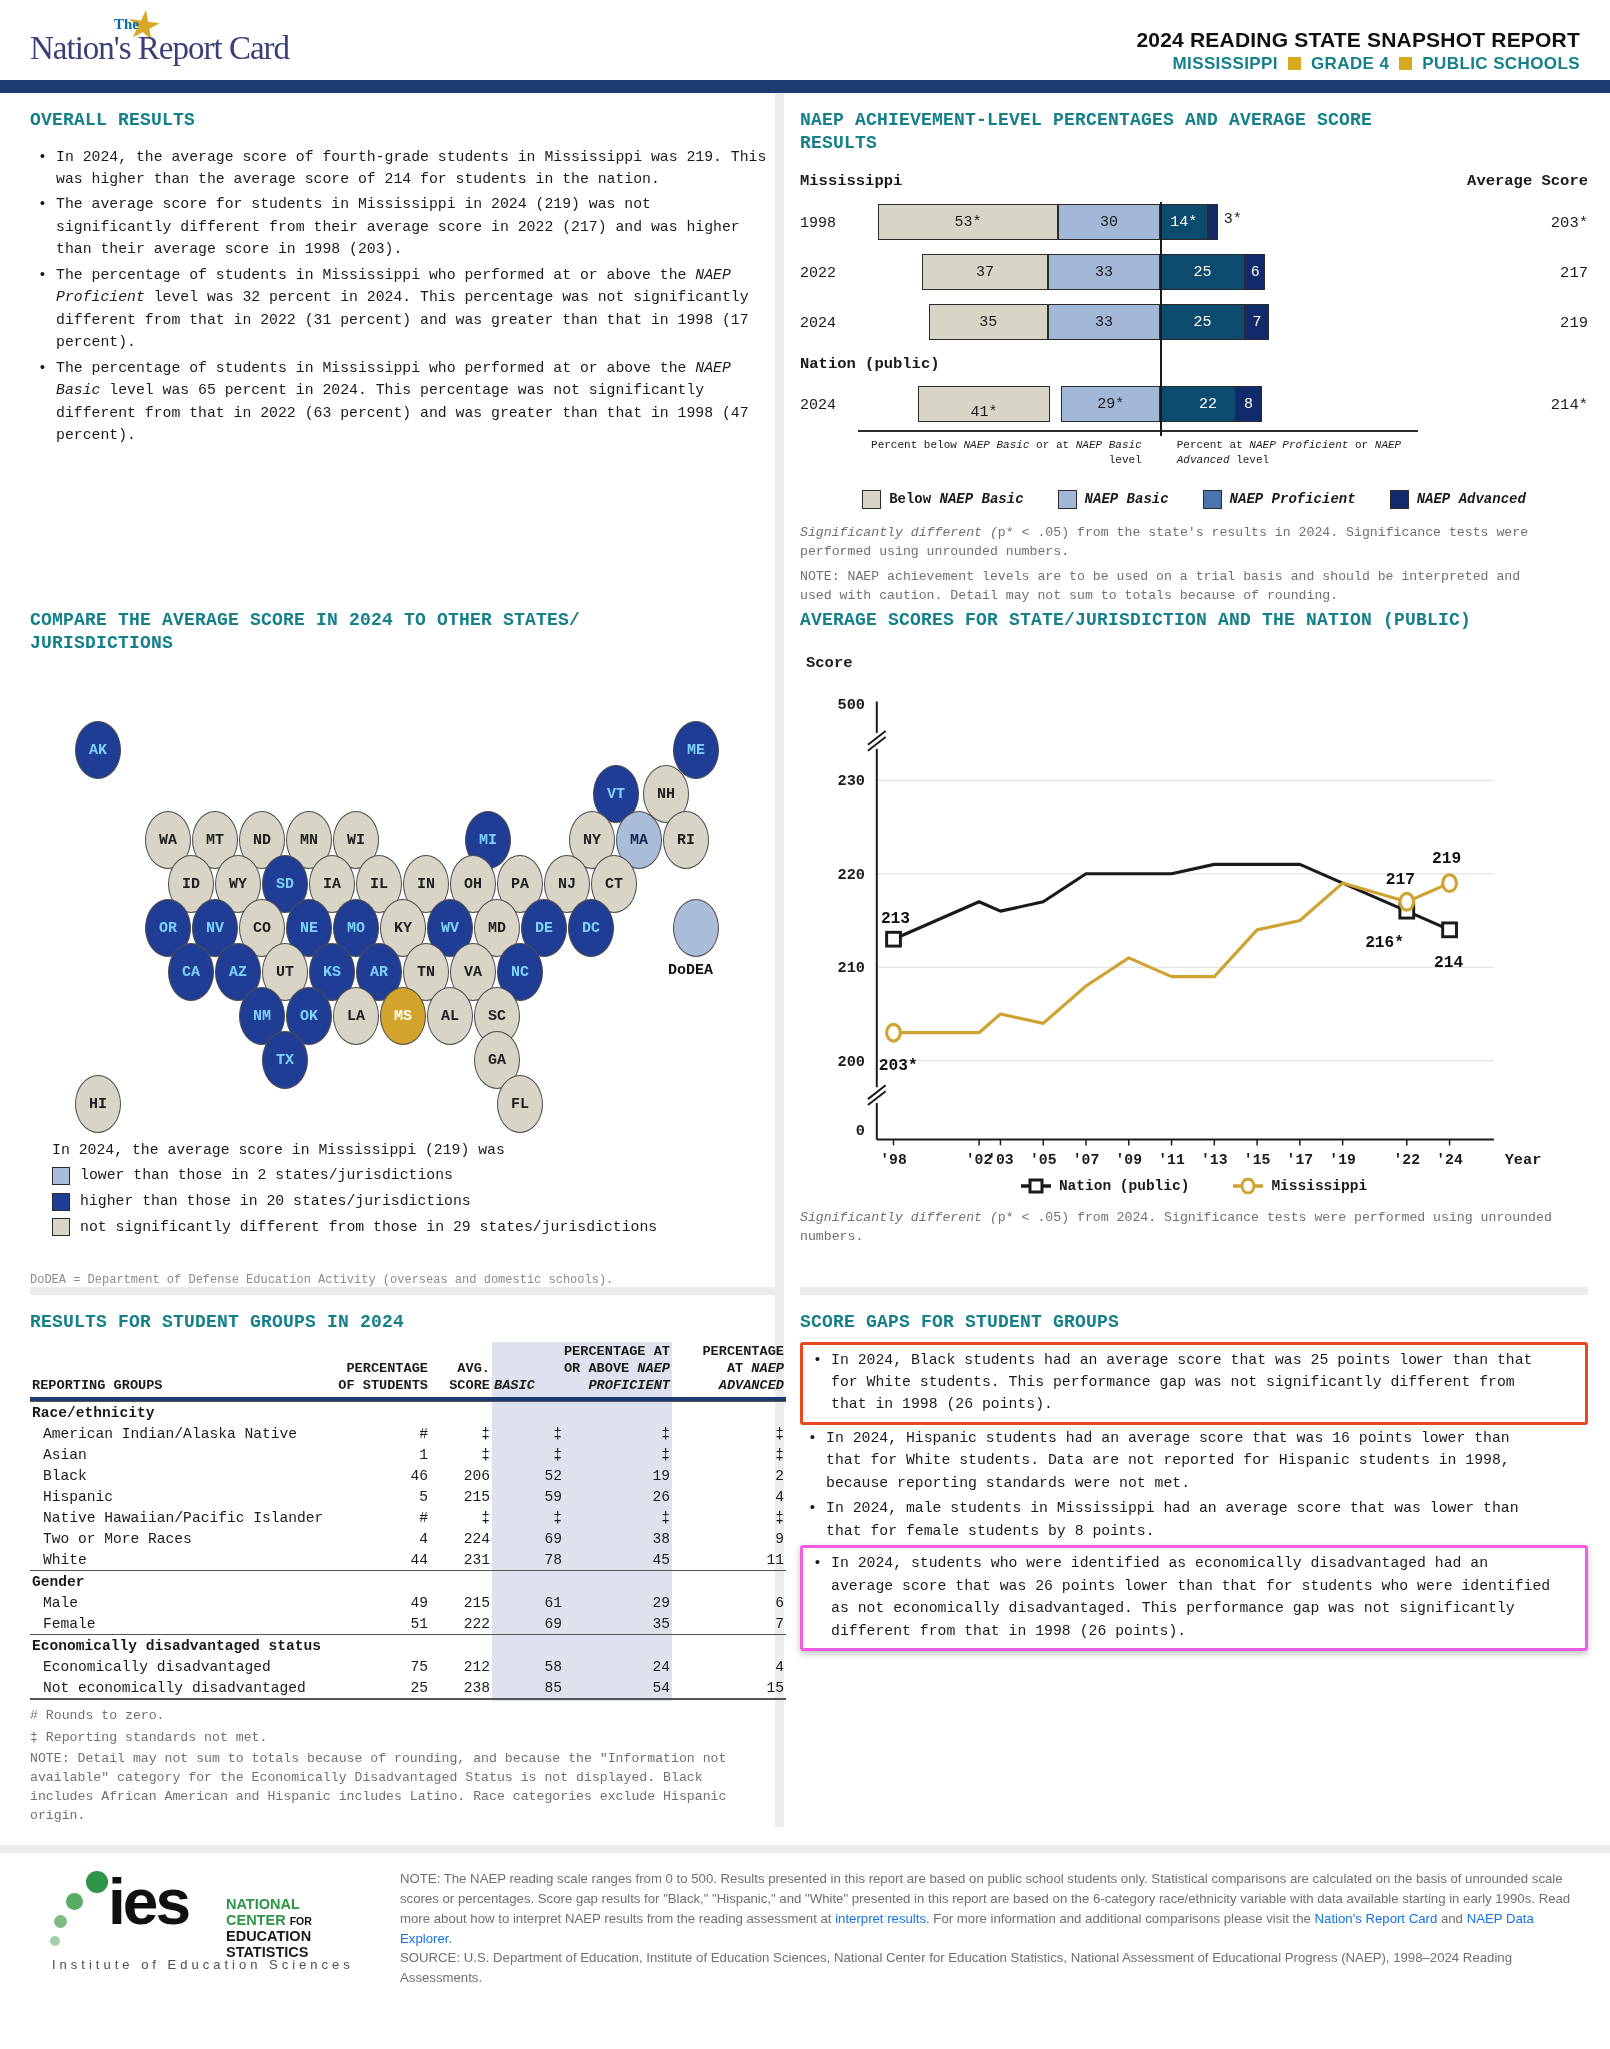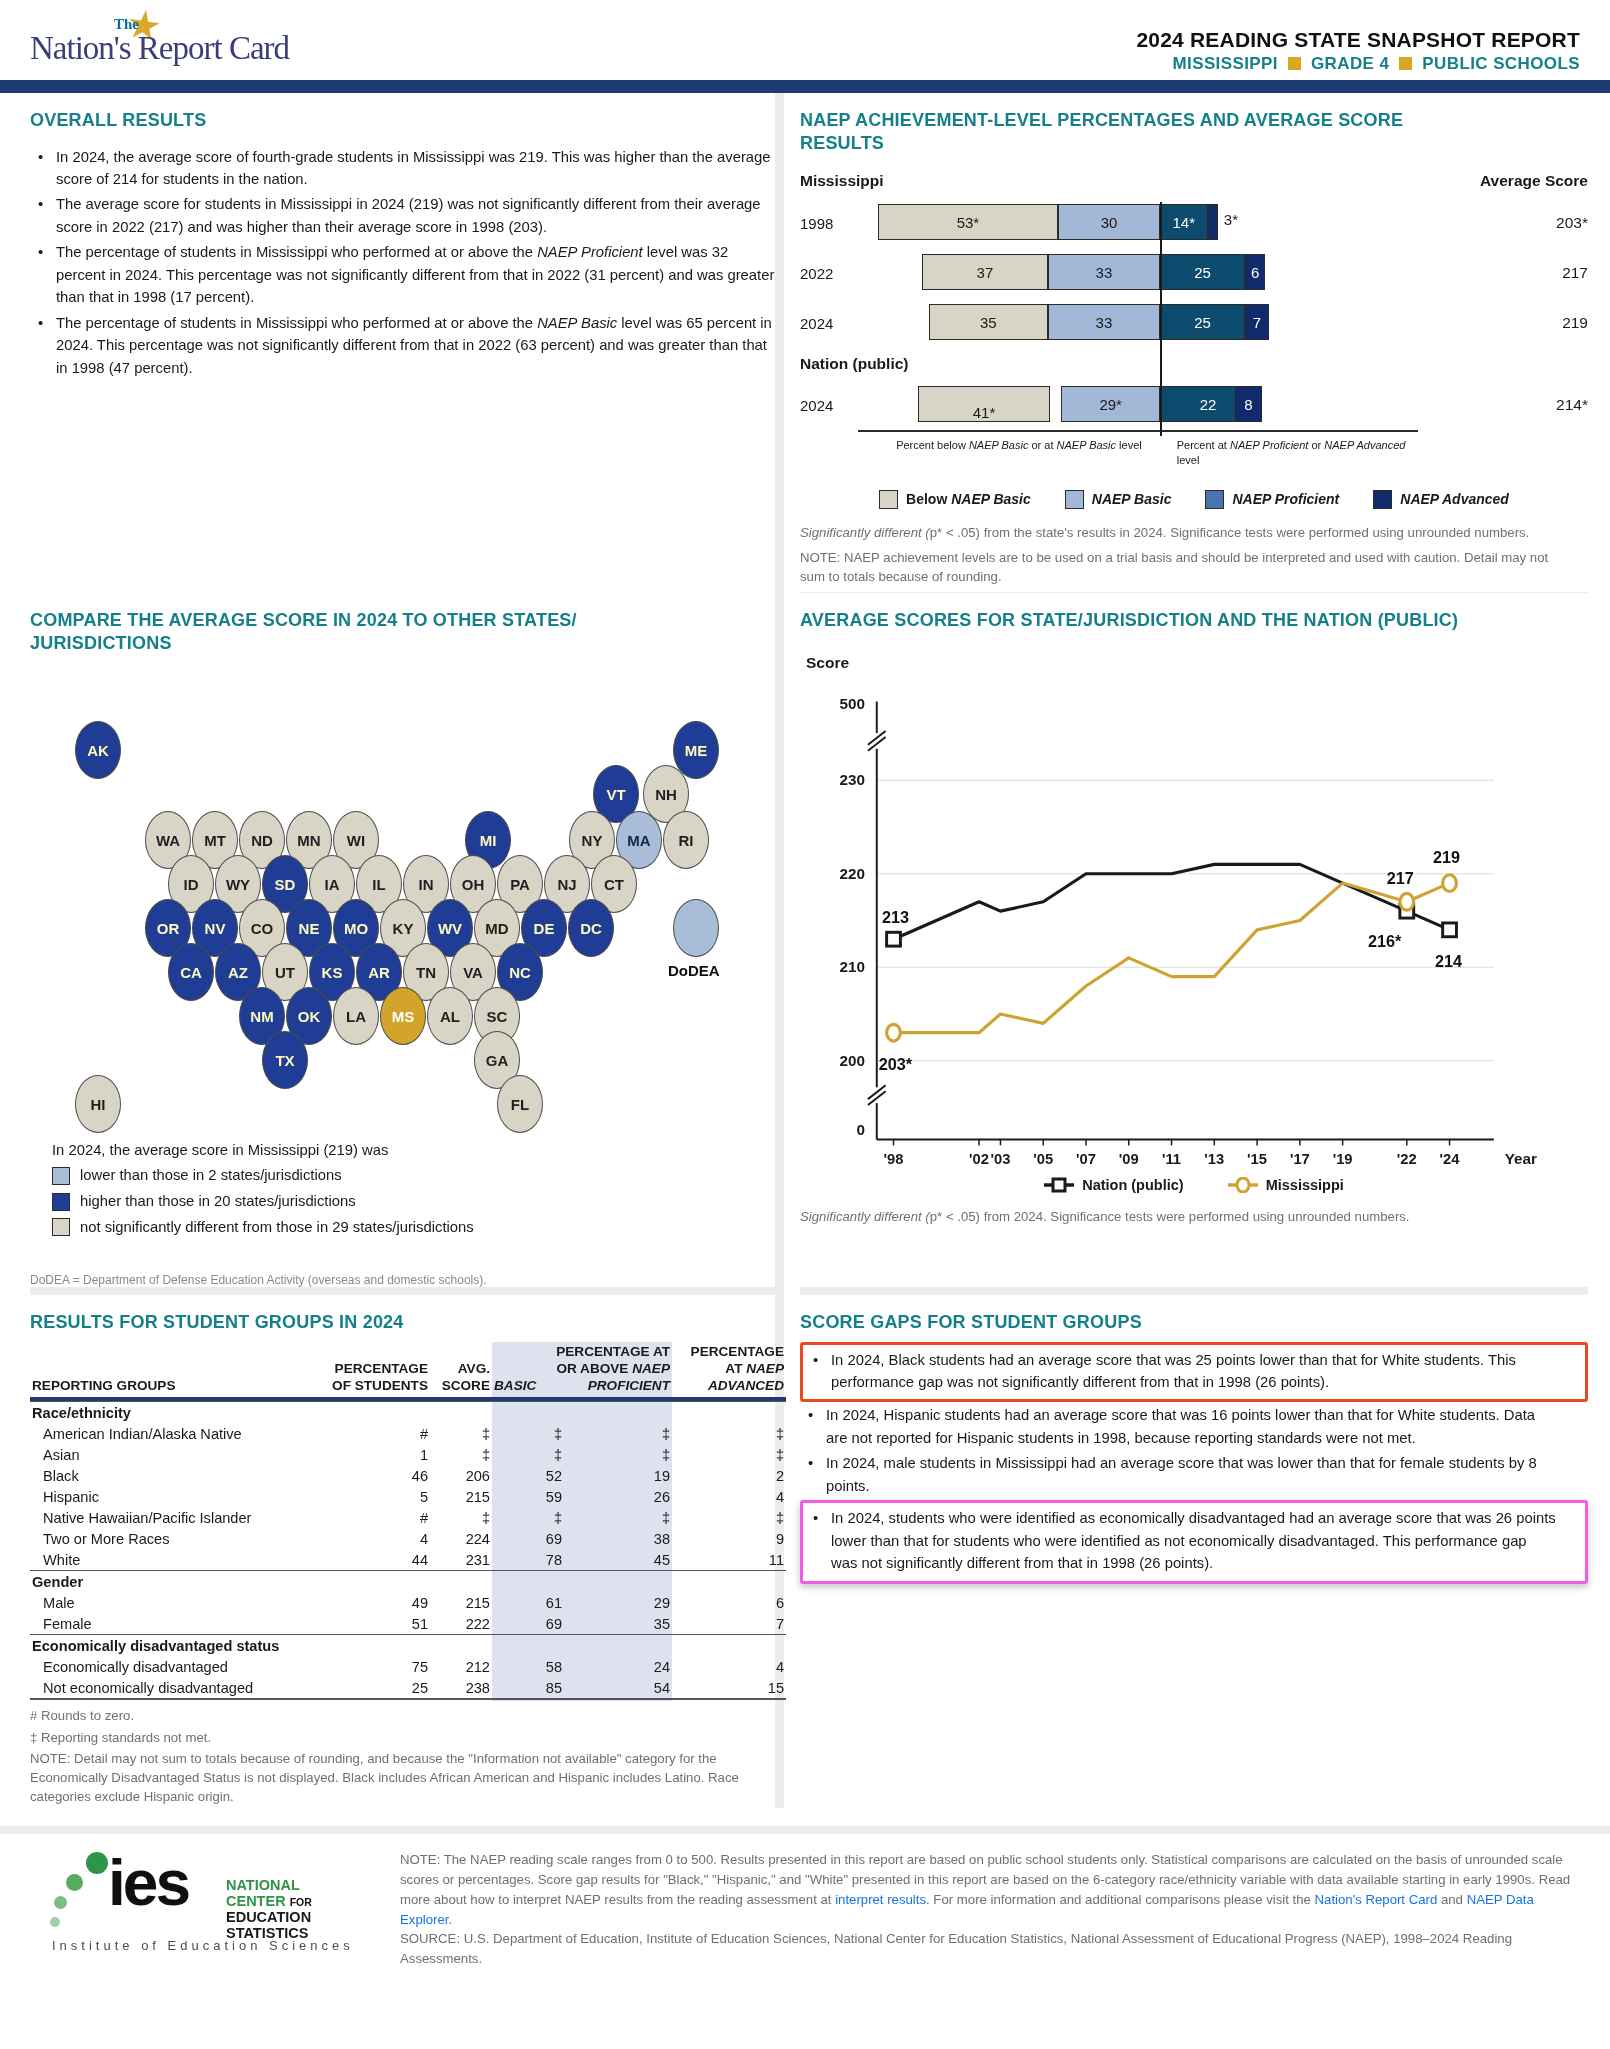--- a/index.html
+++ b/index.html
@@ -19,7 +19,7 @@
   .navybar{height:13px;background:#1e3a72;width:1610px;}
 
   
-  .cols{display:flex;width:1610px;}
+  .cols{display:flex;width:1610px;font-family:Liberation Mono, monospace;}
   .colL{width:775px;padding-left:30px;box-sizing:border-box;}
   .vdiv{width:9px;background:#ececea;flex:0 0 9px;}
   .colR{flex:1;padding:0 22px 0 16px;box-sizing:border-box;}

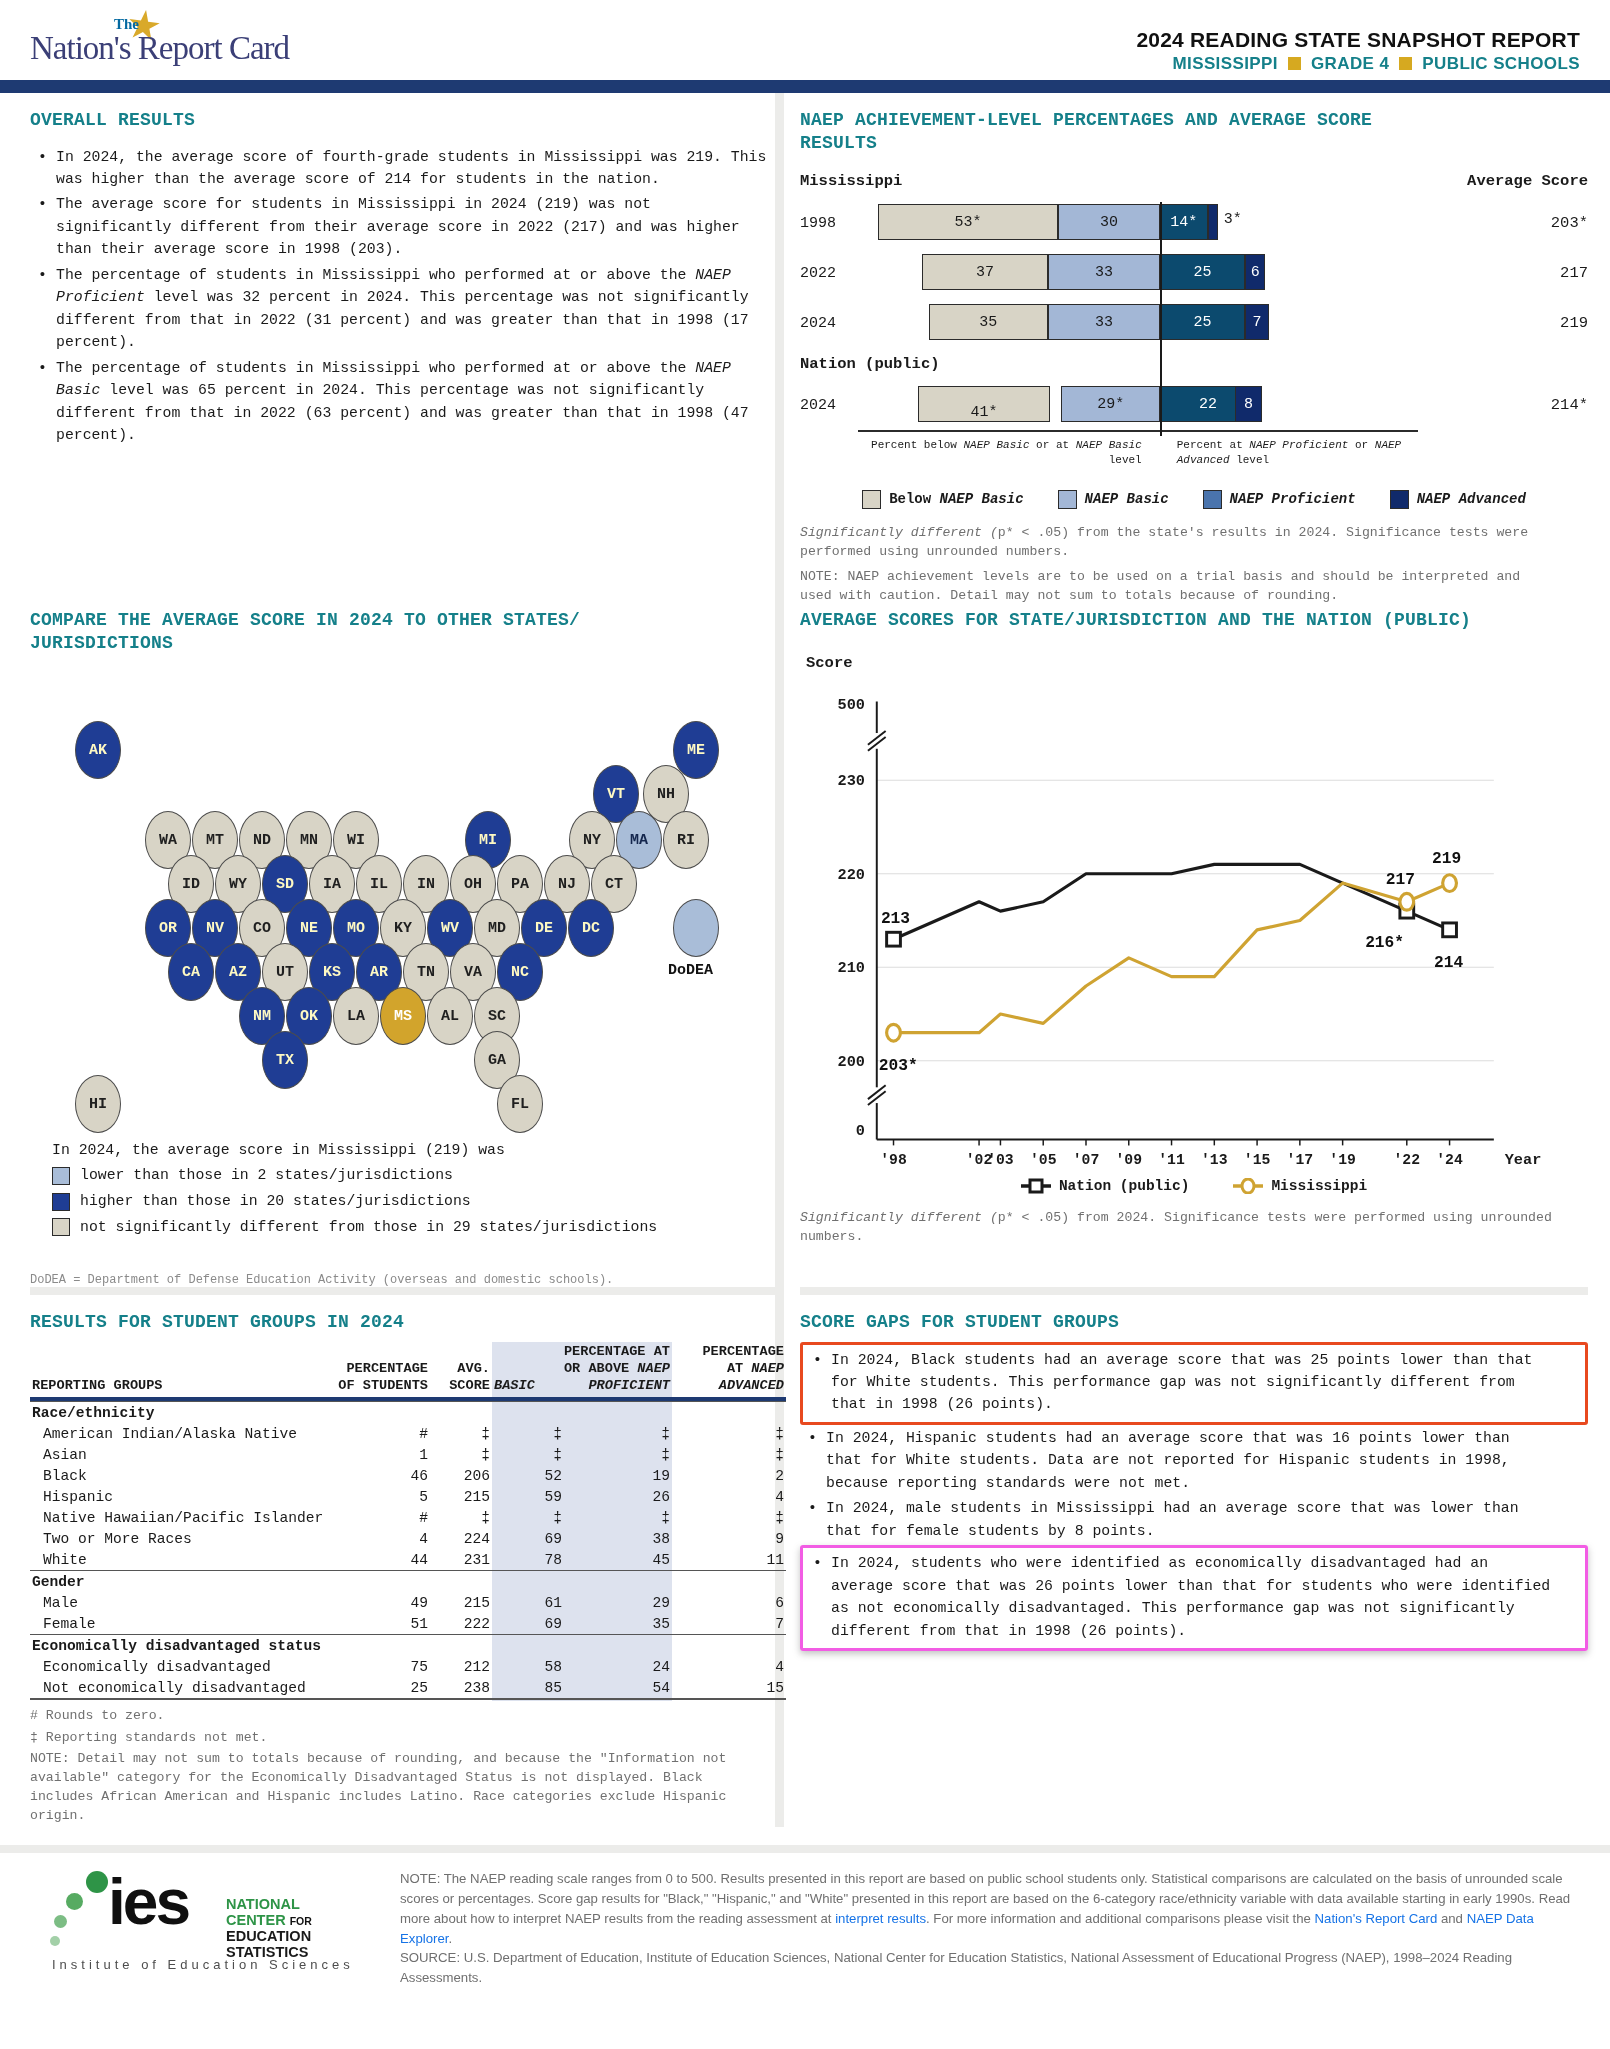--- a/index.html
+++ b/index.html
@@ -68,7 +68,7 @@
   
   .mapwrap{position:relative;width:710px;height:434px;margin:26px 0 0 18px;}
   .bub{position:absolute;width:46px;height:58px;border-radius:50%;border:1px solid #4c4c4c;display:flex;align-items:center;justify-content:center;font-size:15px;font-weight:bold;box-sizing:border-box;}
-  .bub.navy{background:#1f3d94;color:#fef9c3;}
+  .bub.navy{background:#1f3d94;color:#7dd3fc;}
   .bub.tan{background:#d8d4c6;color:#1f1f1f;}
   .bub.light{background:#a9bdd8;color:#14264d;}
   .bub.gold{background:#d2a42c;color:#fff;}

